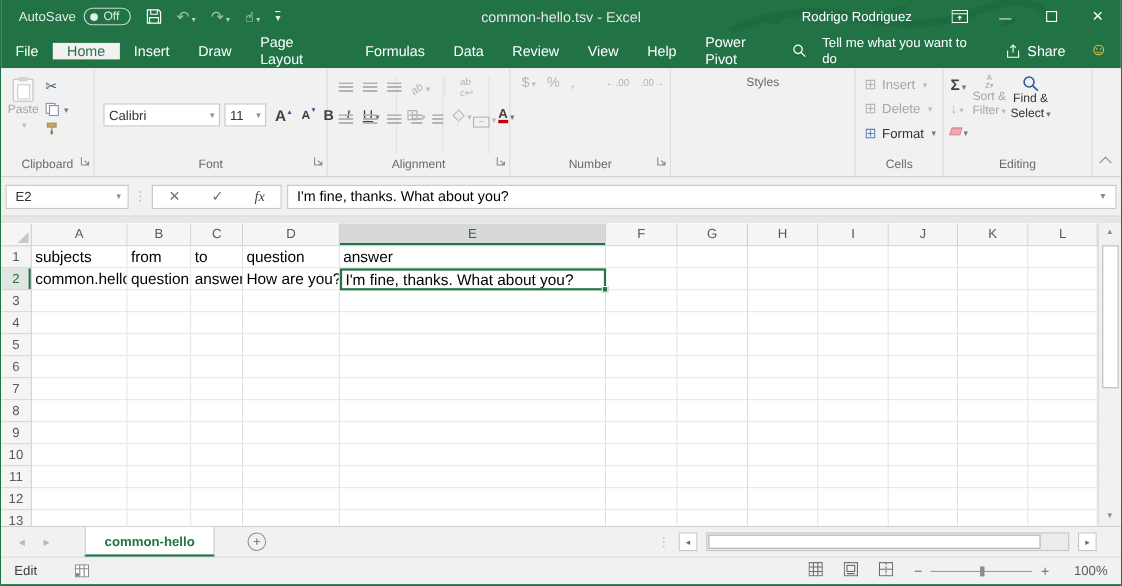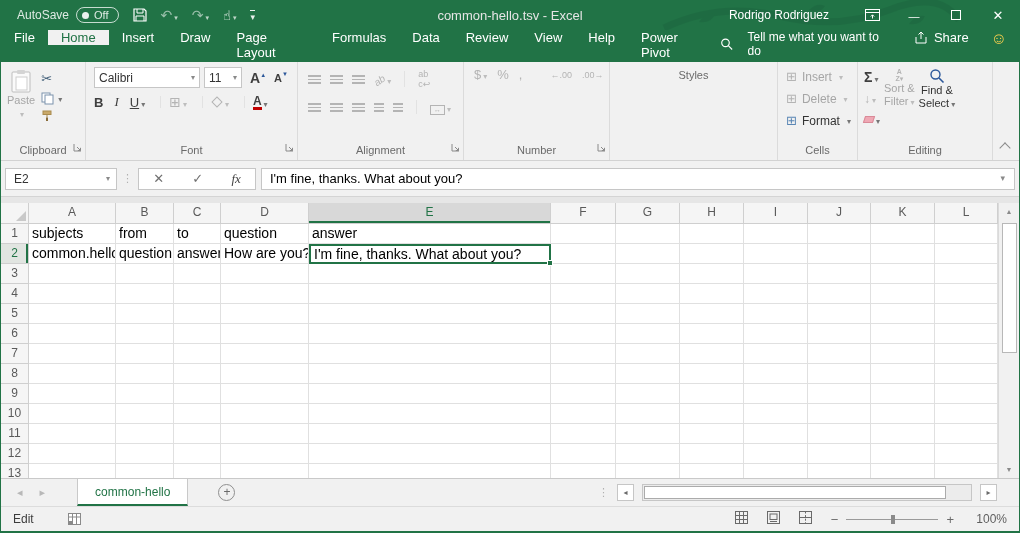--- a/index.html
+++ b/index.html
@@ -26,7 +26,7 @@
 .minus-g::before{content:"—";font-size:11px} .close-g::before{content:"✕"}
 
 
-.tabrow{height:32px;background:#217346;display:flex;align-items:flex-start;color:#fff}
+.tabrow{height:32px;background:#217346;display:flex;align-items:center;color:#fff}
 .tab{display:flex;align-items:center;padding:0 13px;font-size:13px;color:#fff}
 .tab.active{background:#f1f1f1;color:#217346}
 .tellme{display:flex;align-items:center;gap:14px;margin-left:auto;font-size:12px}

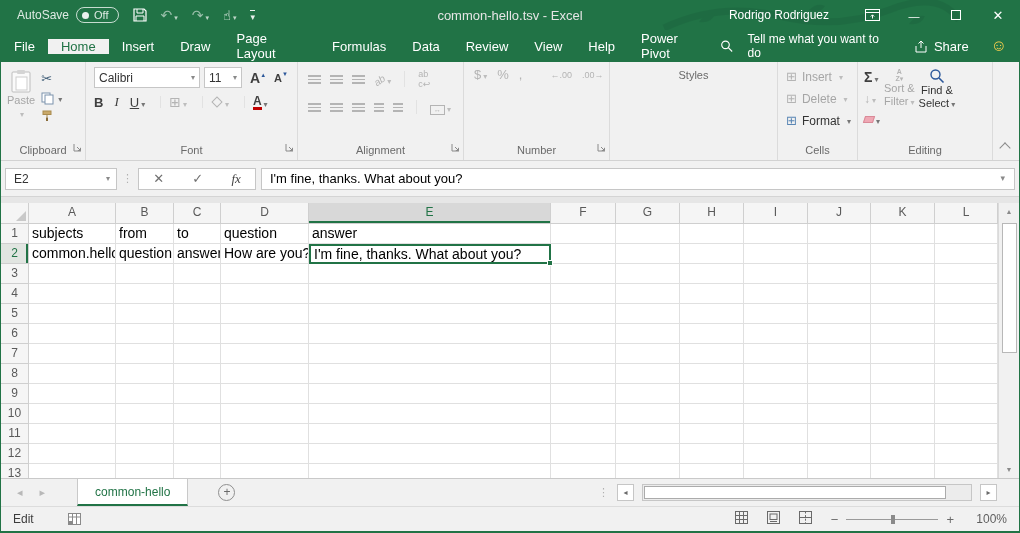--- a/index.html
+++ b/index.html
@@ -54,7 +54,7 @@
 .cut-g::before{content:"✂";color:#3e5c76;font-size:13px}
 
 
-.g-font .grp-body{flex-direction:column;padding:0 4px 0 8px;gap:6px}
+.g-font .grp-body{padding:0 4px 0 8px;gap:6px}
 .frow{display:flex;align-items:center;gap:4px}
 .combo{background:#fff;border:1px solid #c6c6c6;height:21px;font-size:12px;color:#333;display:flex;align-items:center;padding:0 4px}
 .combo .cv{flex:1;white-space:nowrap;overflow:hidden}

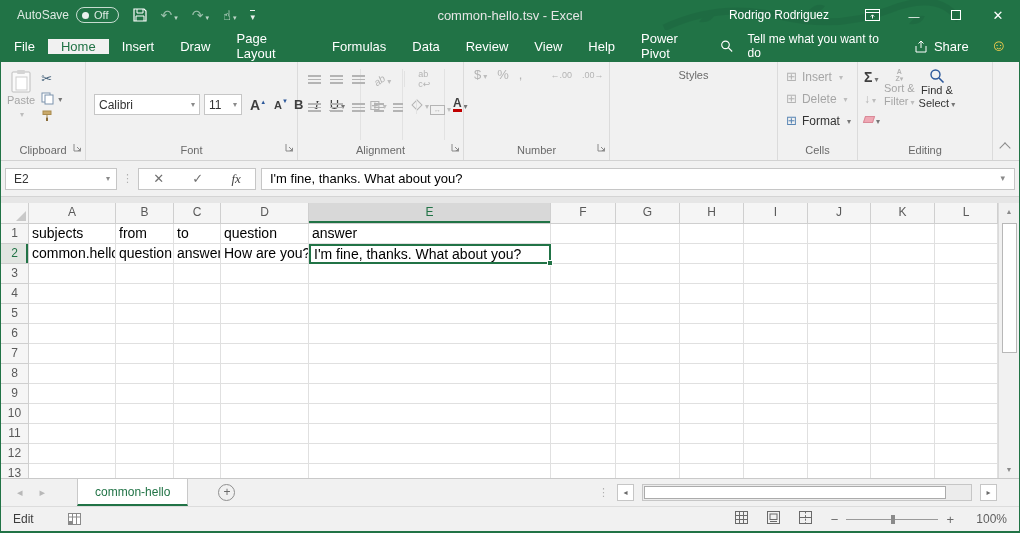--- a/index.html
+++ b/index.html
@@ -138,7 +138,7 @@
 .sheetbar{height:28px;background:#f1f1f1;border-top:1px solid #c9c9c9;display:flex;align-items:center}
 .snav{display:flex;gap:17px;margin-left:16px;color:#b8b8b8;font-size:11px}
 .snav .l::before{content:"◂"} .snav .r::before{content:"▸"}
-.sheettab{margin-left:32px;height:27px;display:flex;align-items:center;padding:0 17px;background:#fff;border-left:1px solid #c9c9c9;border-right:1px solid #c9c9c9;border-bottom:2px solid #217346;color:#217346;font-weight:400;font-size:12px}
+.sheettab{margin-left:32px;height:27px;display:flex;align-items:center;padding:0 17px;background:#fff;border-left:1px solid #c9c9c9;border-right:1px solid #c9c9c9;border-bottom:2px solid #217346;color:#217346;font-weight:700;font-size:12px}
 .addsheet{margin-left:30px;width:17px;height:17px;border:1px solid #8f8f8f;border-radius:50%;color:#6a6a6a;font-size:12px;line-height:15px;text-align:center}
 .sb-right{margin-left:auto;display:flex;align-items:center;gap:8px;padding-right:22px}
 .sbdots{color:#b0b0b0;font-size:11px}

